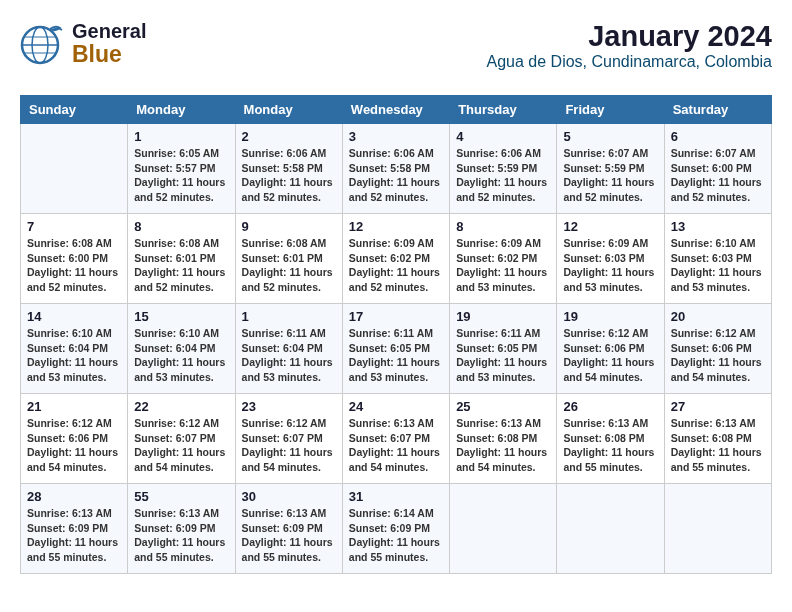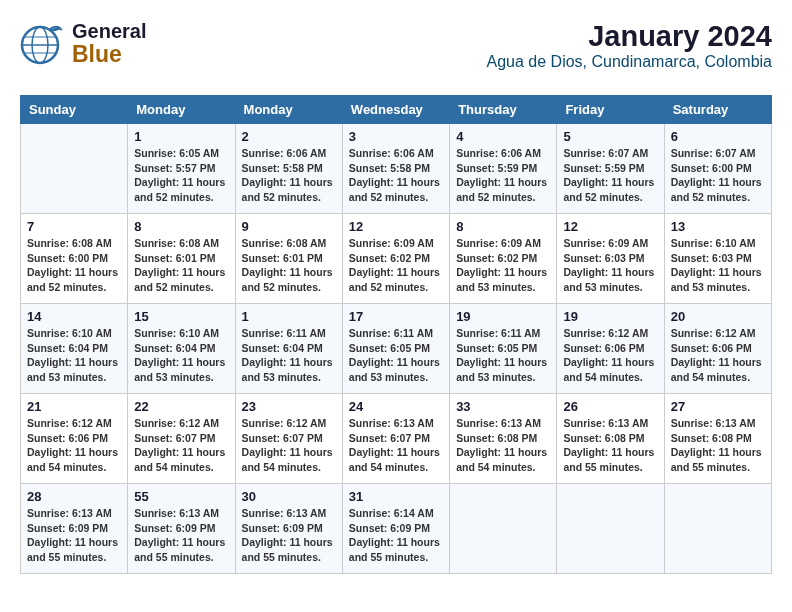--- a/index.html
+++ b/index.html
@@ -299,7 +299,7 @@
 and 54 minutes.</div>
         </td>
         <td>
-          <span class="day-number">33</span>
+          <span class="day-number">25</span>
           <div class="day-info" style="white-space: pre-line;">Sunrise: 6:13 AM
 Sunset: 6:08 PM
 Daylight: 11 hours

